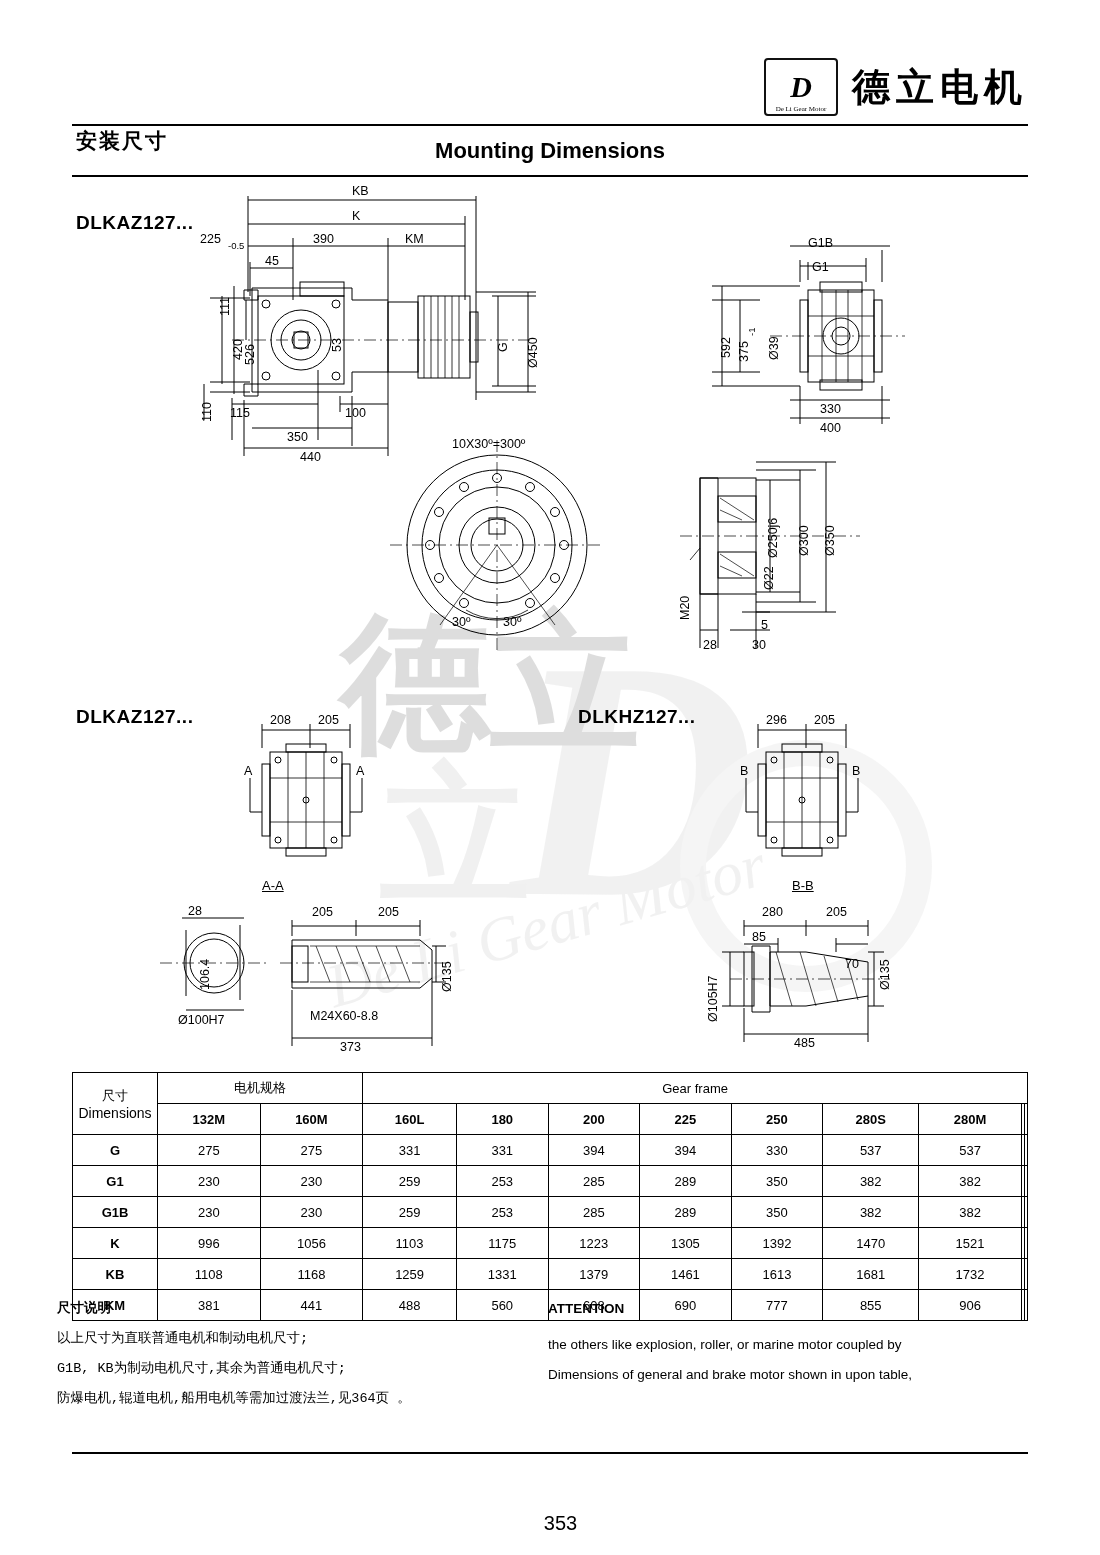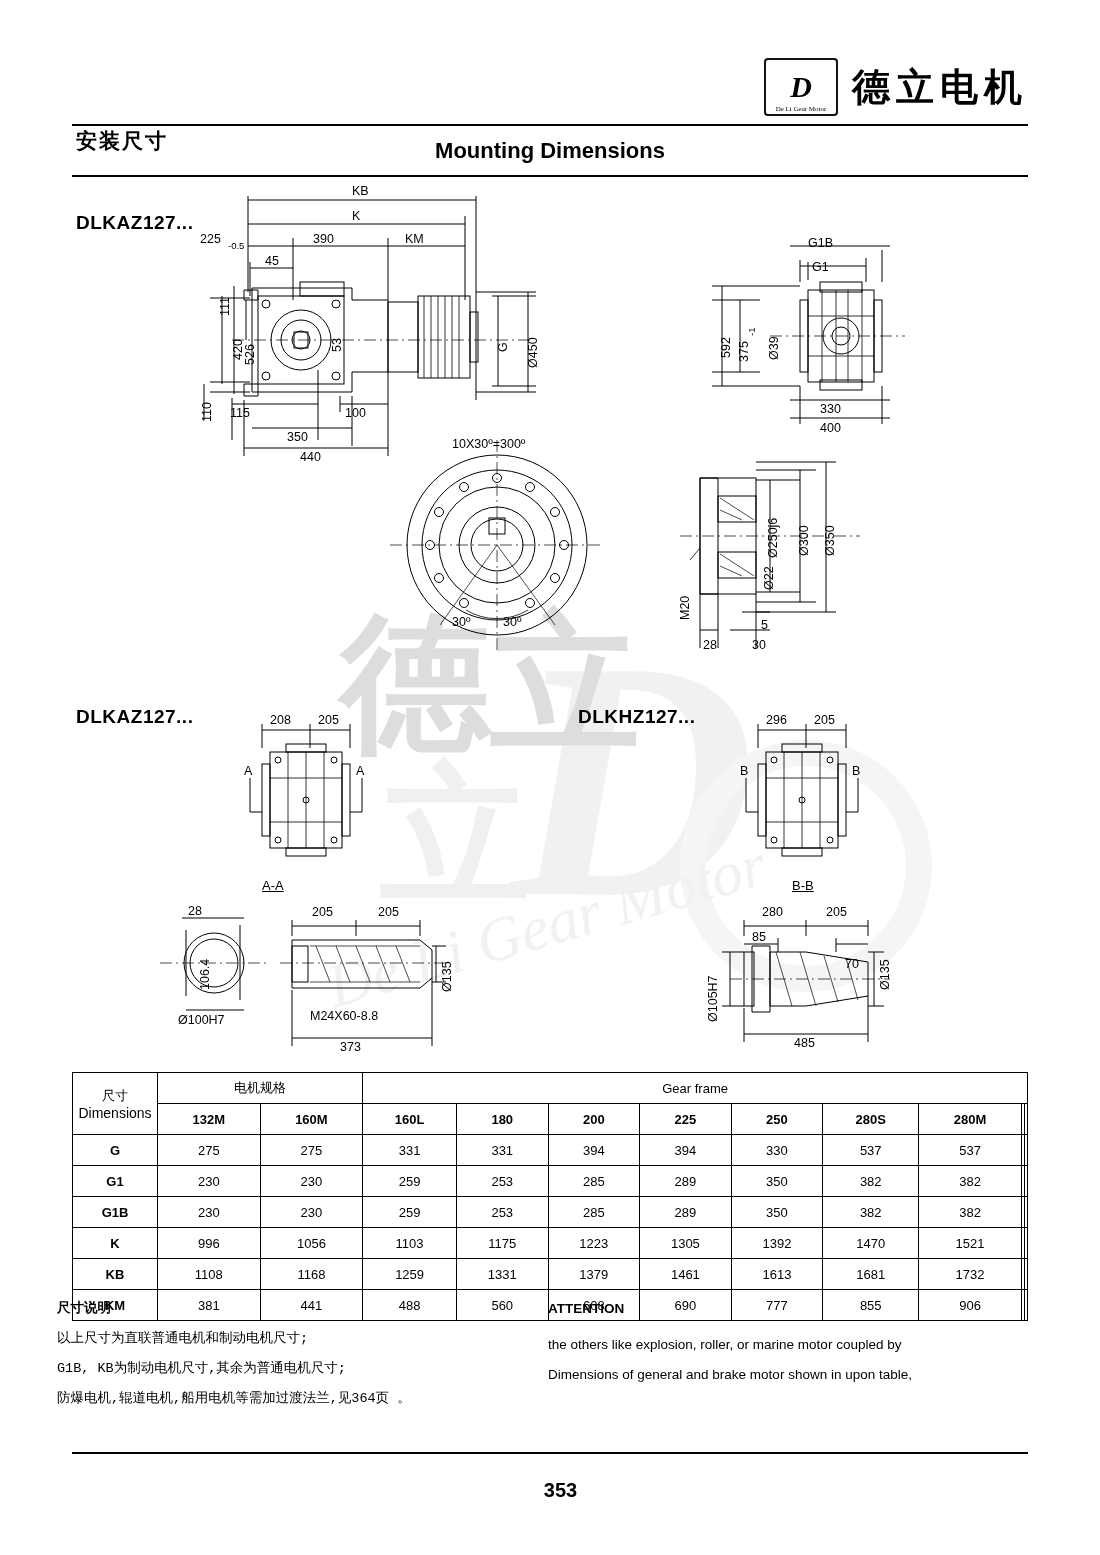--- a/index.html
+++ b/index.html
@@ -70,8 +70,8 @@
   }
 
   .pageno{
-    position:absolute;left:0;right:0;top:1479px;text-align:center;
-    font-size:20px;font-weight:bold;padding-left:21px;
+    position:absolute;left:0;right:0;top:1512px;text-align:center;
+    font-size:20px;font-weight:normal;padding-left:21px;
   }
 
   

